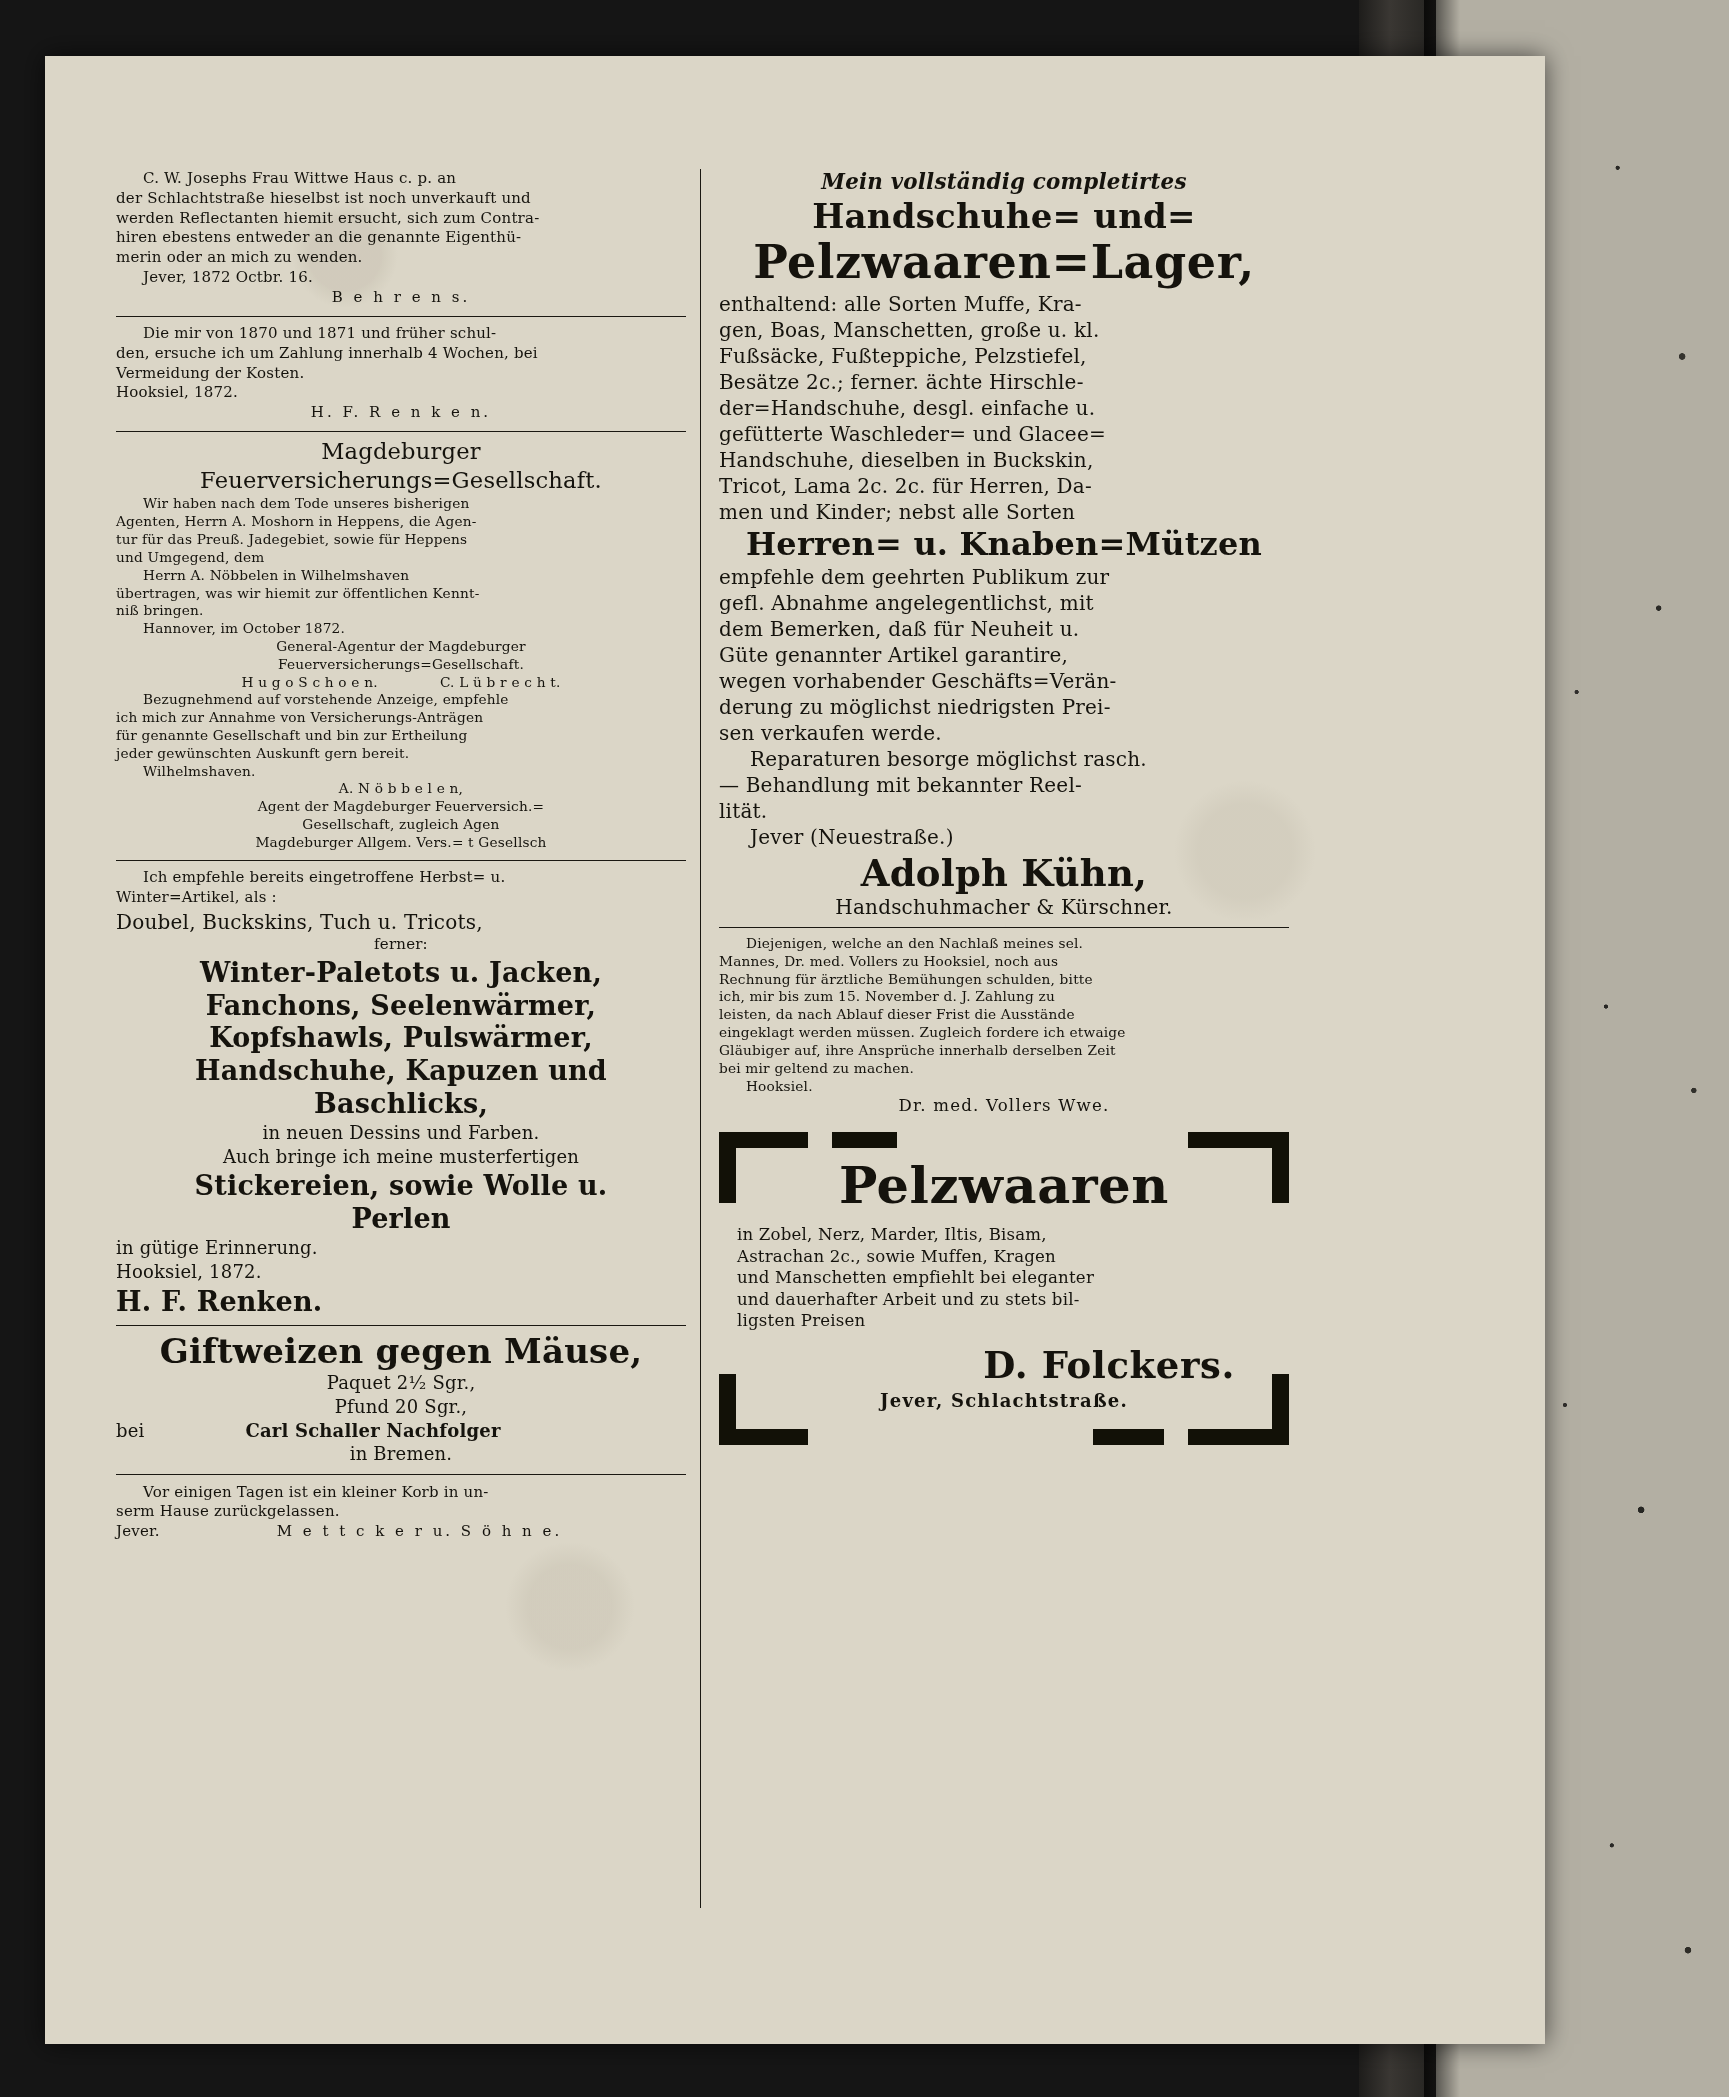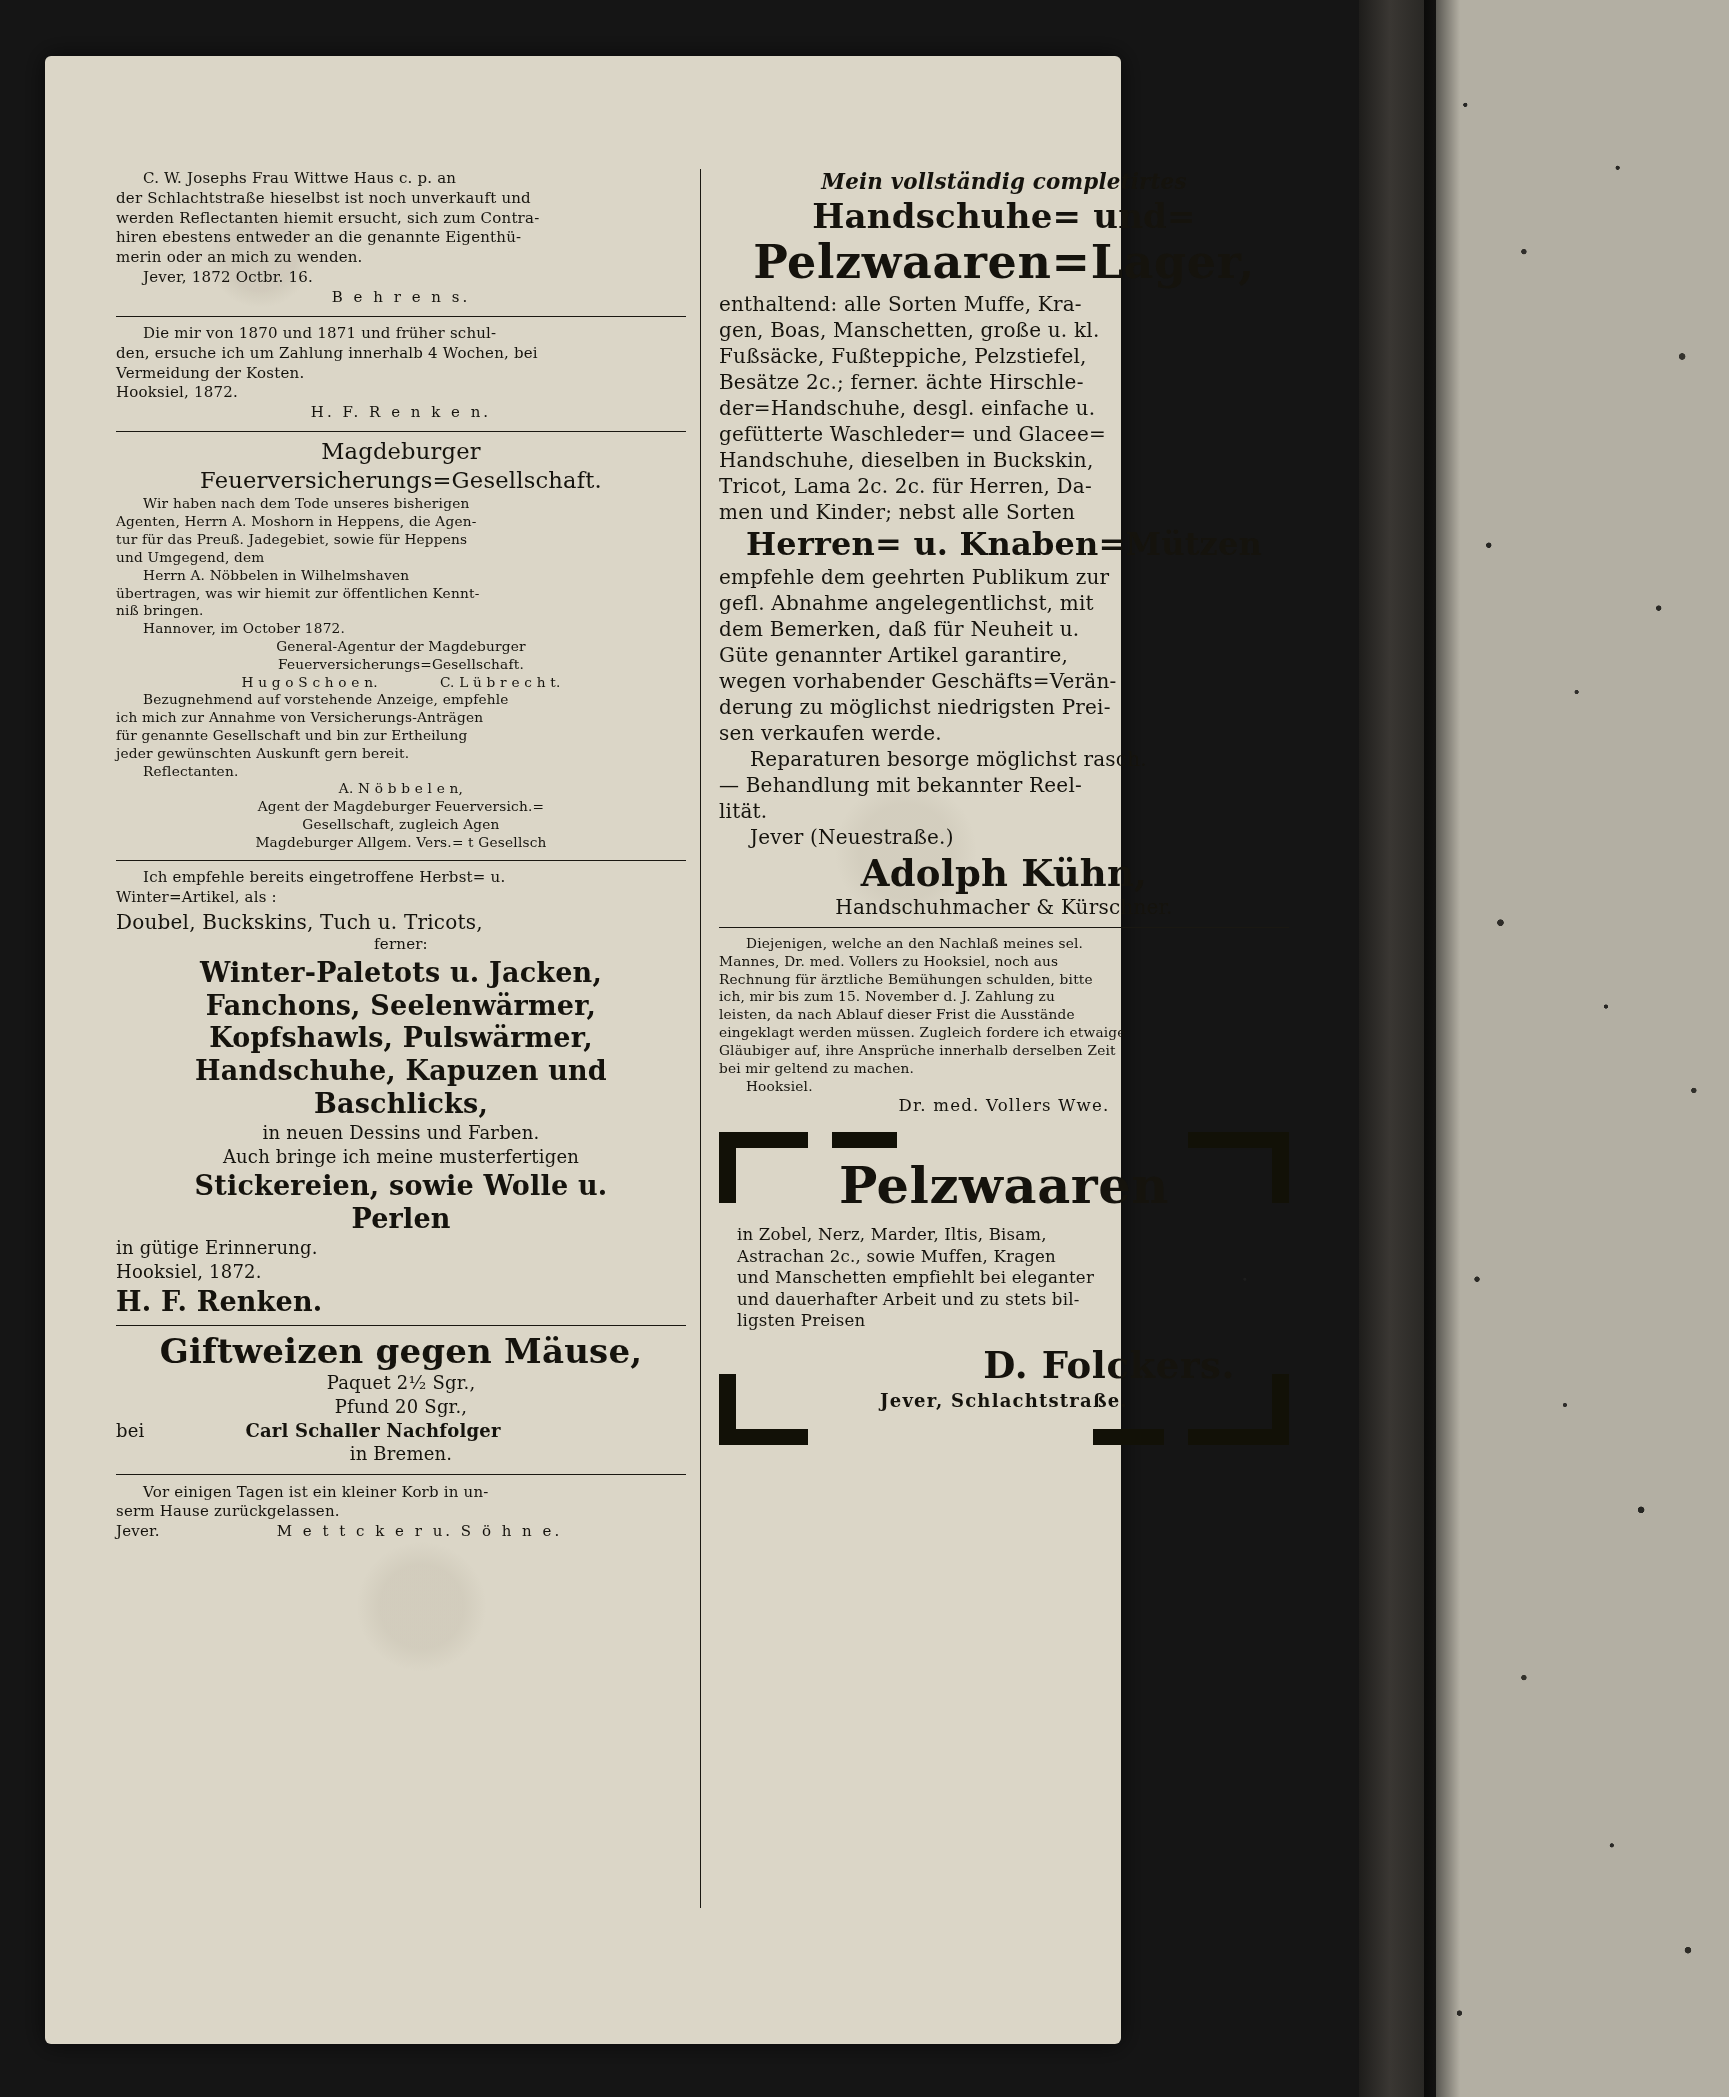--- a/index.html
+++ b/index.html
@@ -78,7 +78,7 @@
     position: absolute;
     top: 56px;
     left: 45px;
-    width: 1076px;
+    width: 1500px;
     height: 1988px;
     background: #d9d4c6;
     background-image:
@@ -87,7 +87,6 @@
       radial-gradient(circle at 35% 78%, rgba(120,110,90,0.09) 0 42px, transparent 65px);
     box-shadow: 0 0 24px rgba(0,0,0,0.6);
     color: #17150f;
-    border-radius: 6px;
   }
   .page-inner {
     position: absolute;

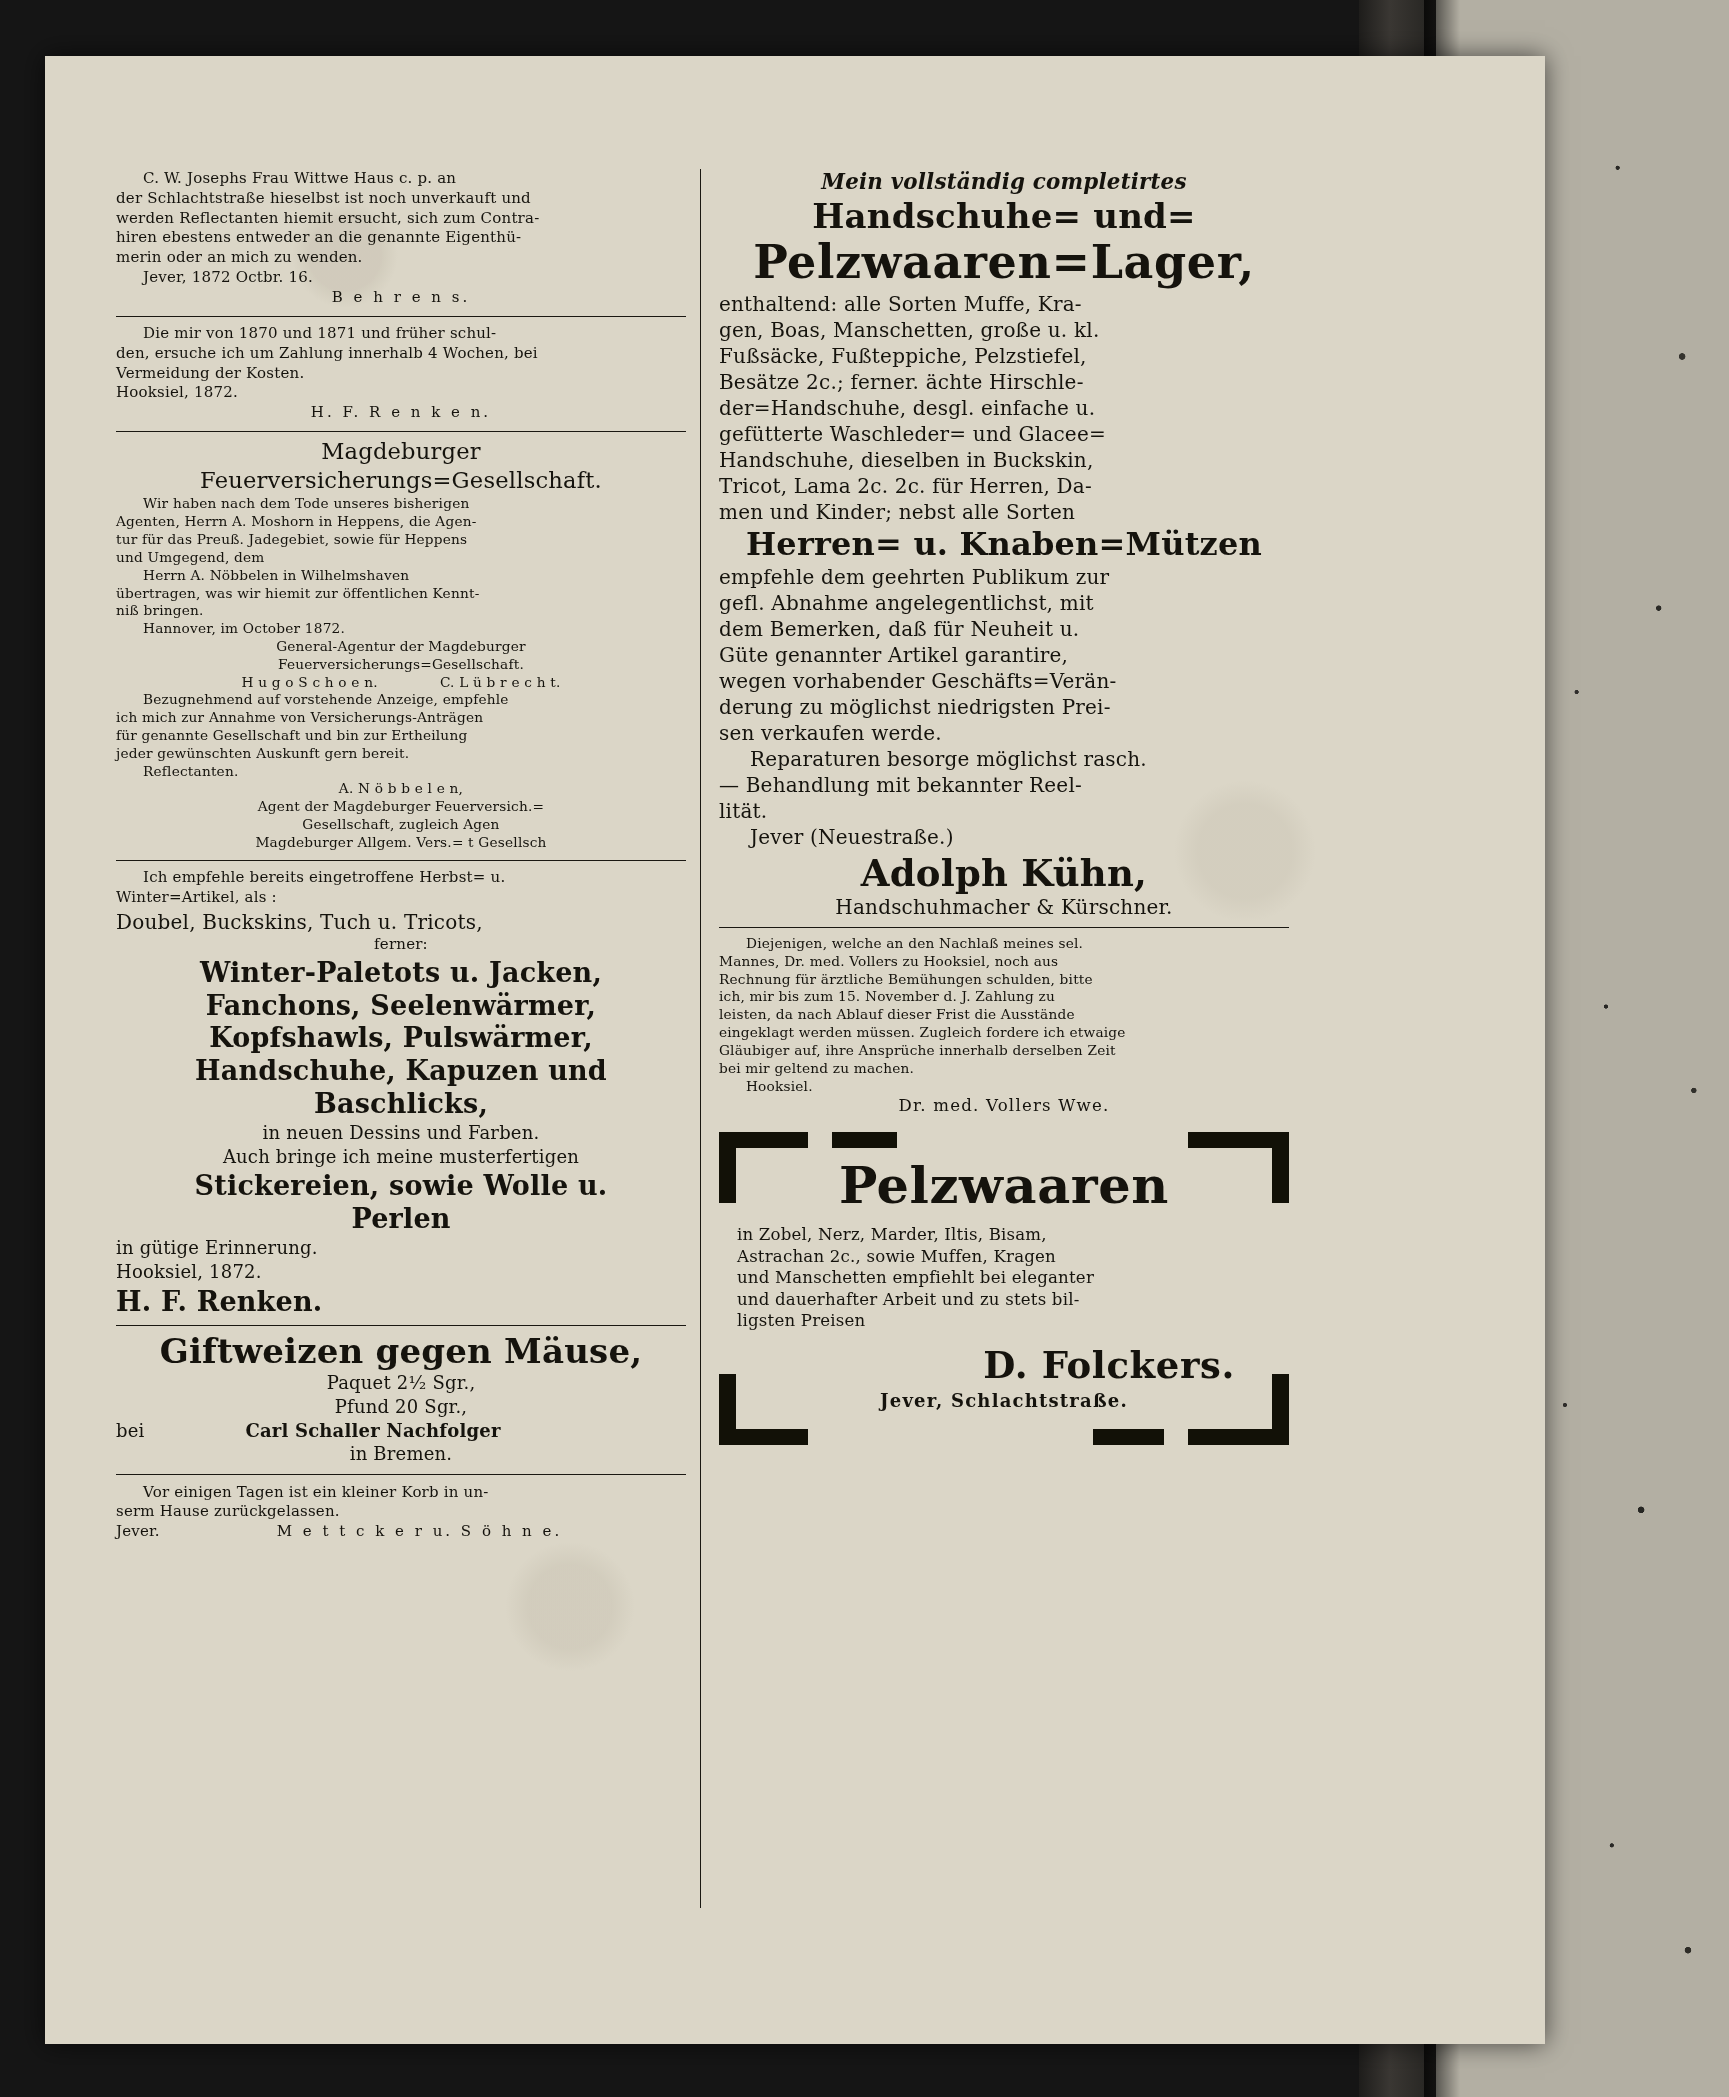--- a/index.html
+++ b/index.html
@@ -303,7 +303,7 @@
         <p class="fr sm">ich mich zur Annahme von Versicherungs-Anträgen</p>
         <p class="fr sm">für genannte Gesellschaft und bin zur Ertheilung</p>
         <p class="fr sm">jeder gewünschten Auskunft gern bereit.</p>
-        <p class="fr sm indent">Reflectanten.</p>
+        <p class="fr sm indent">Wilhelmshaven.</p>
         <p class="fr sm center">A. N ö b b e l e n,</p>
         <p class="fr sm center">Agent der Magdeburger Feuerversich.=</p>
         <p class="fr sm center">Gesellschaft, zugleich Agen</p>

